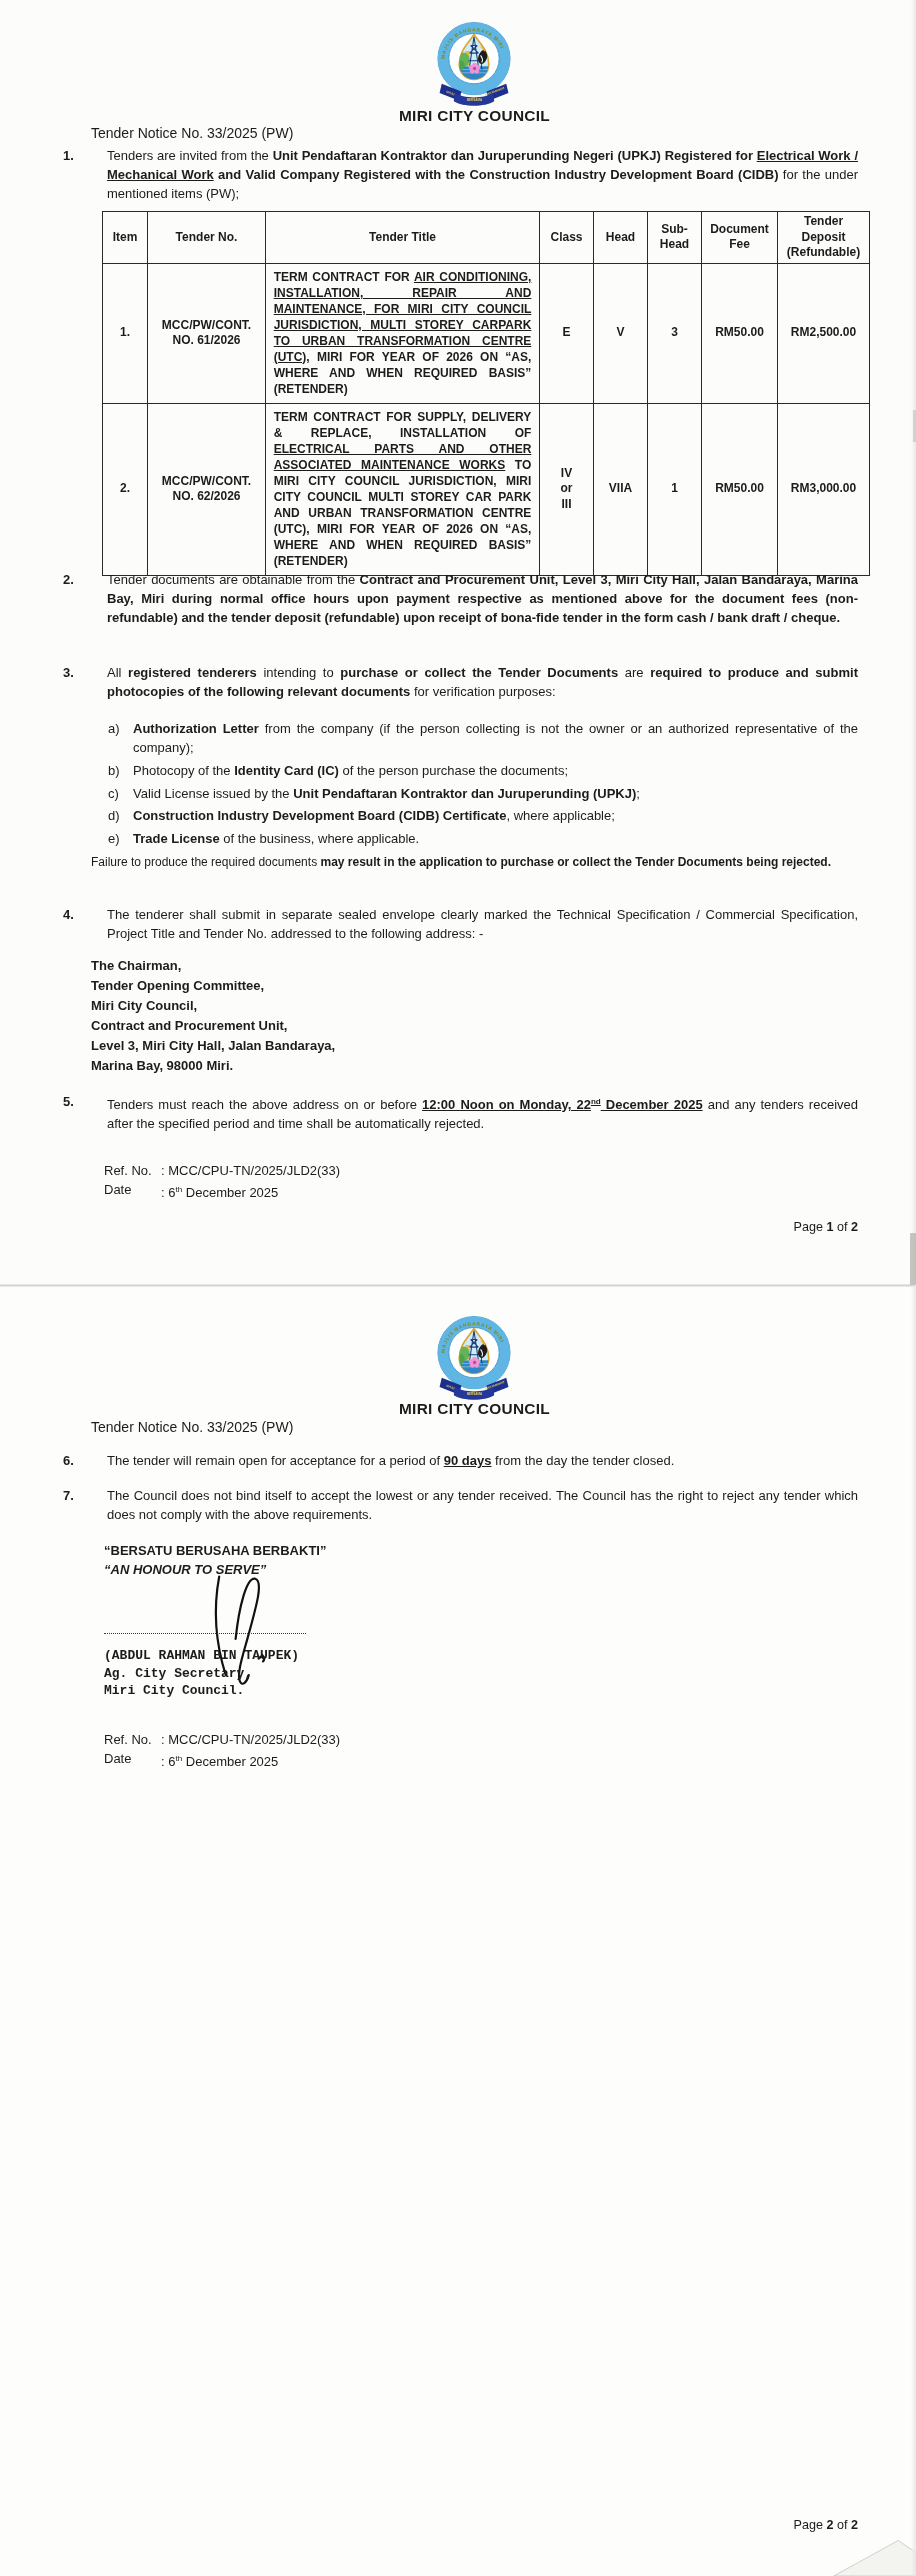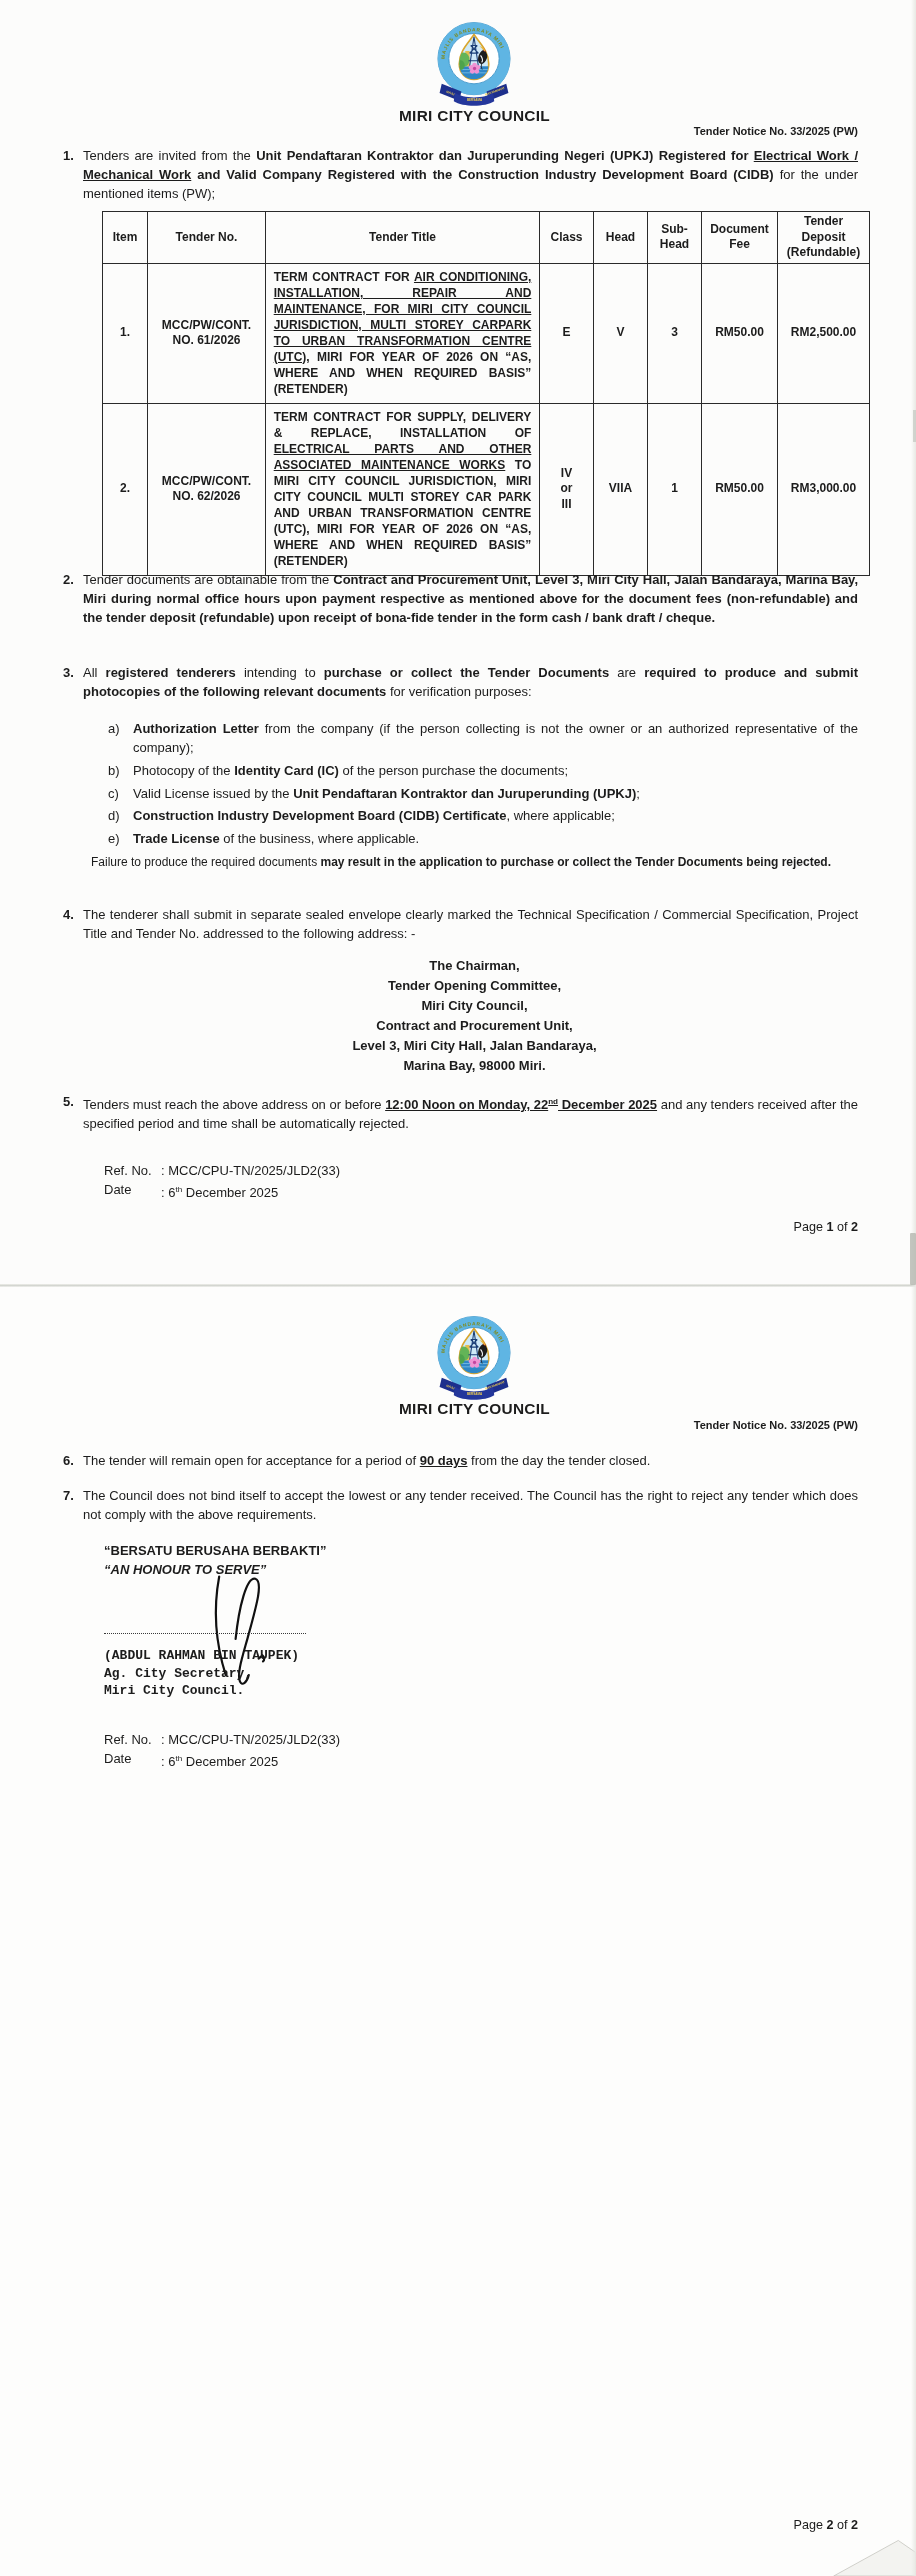--- a/index.html
+++ b/index.html
@@ -23,8 +23,8 @@
   .logo-wrap { position:absolute; left:433px; width:82px; height:88px; }
   .h-council { position:absolute; left:91px; width:767px; text-align:center;
                font-size:15.4px; font-weight:700; letter-spacing:0.3px; }
-  .h-notice  { position:absolute; left:91px; width:767px; text-align:right;
-               font-size:11px; font-weight:700; }
+  .h-notice  { position:absolute; left:91px; width:767px; text-align:left;
+               font-size:14px; font-weight:400; }
 
   .para { position:absolute; left:63px; width:795px; font-size:13px; line-height:19px; }
   .para .num  { position:absolute; left:0; top:0; font-weight:700; }

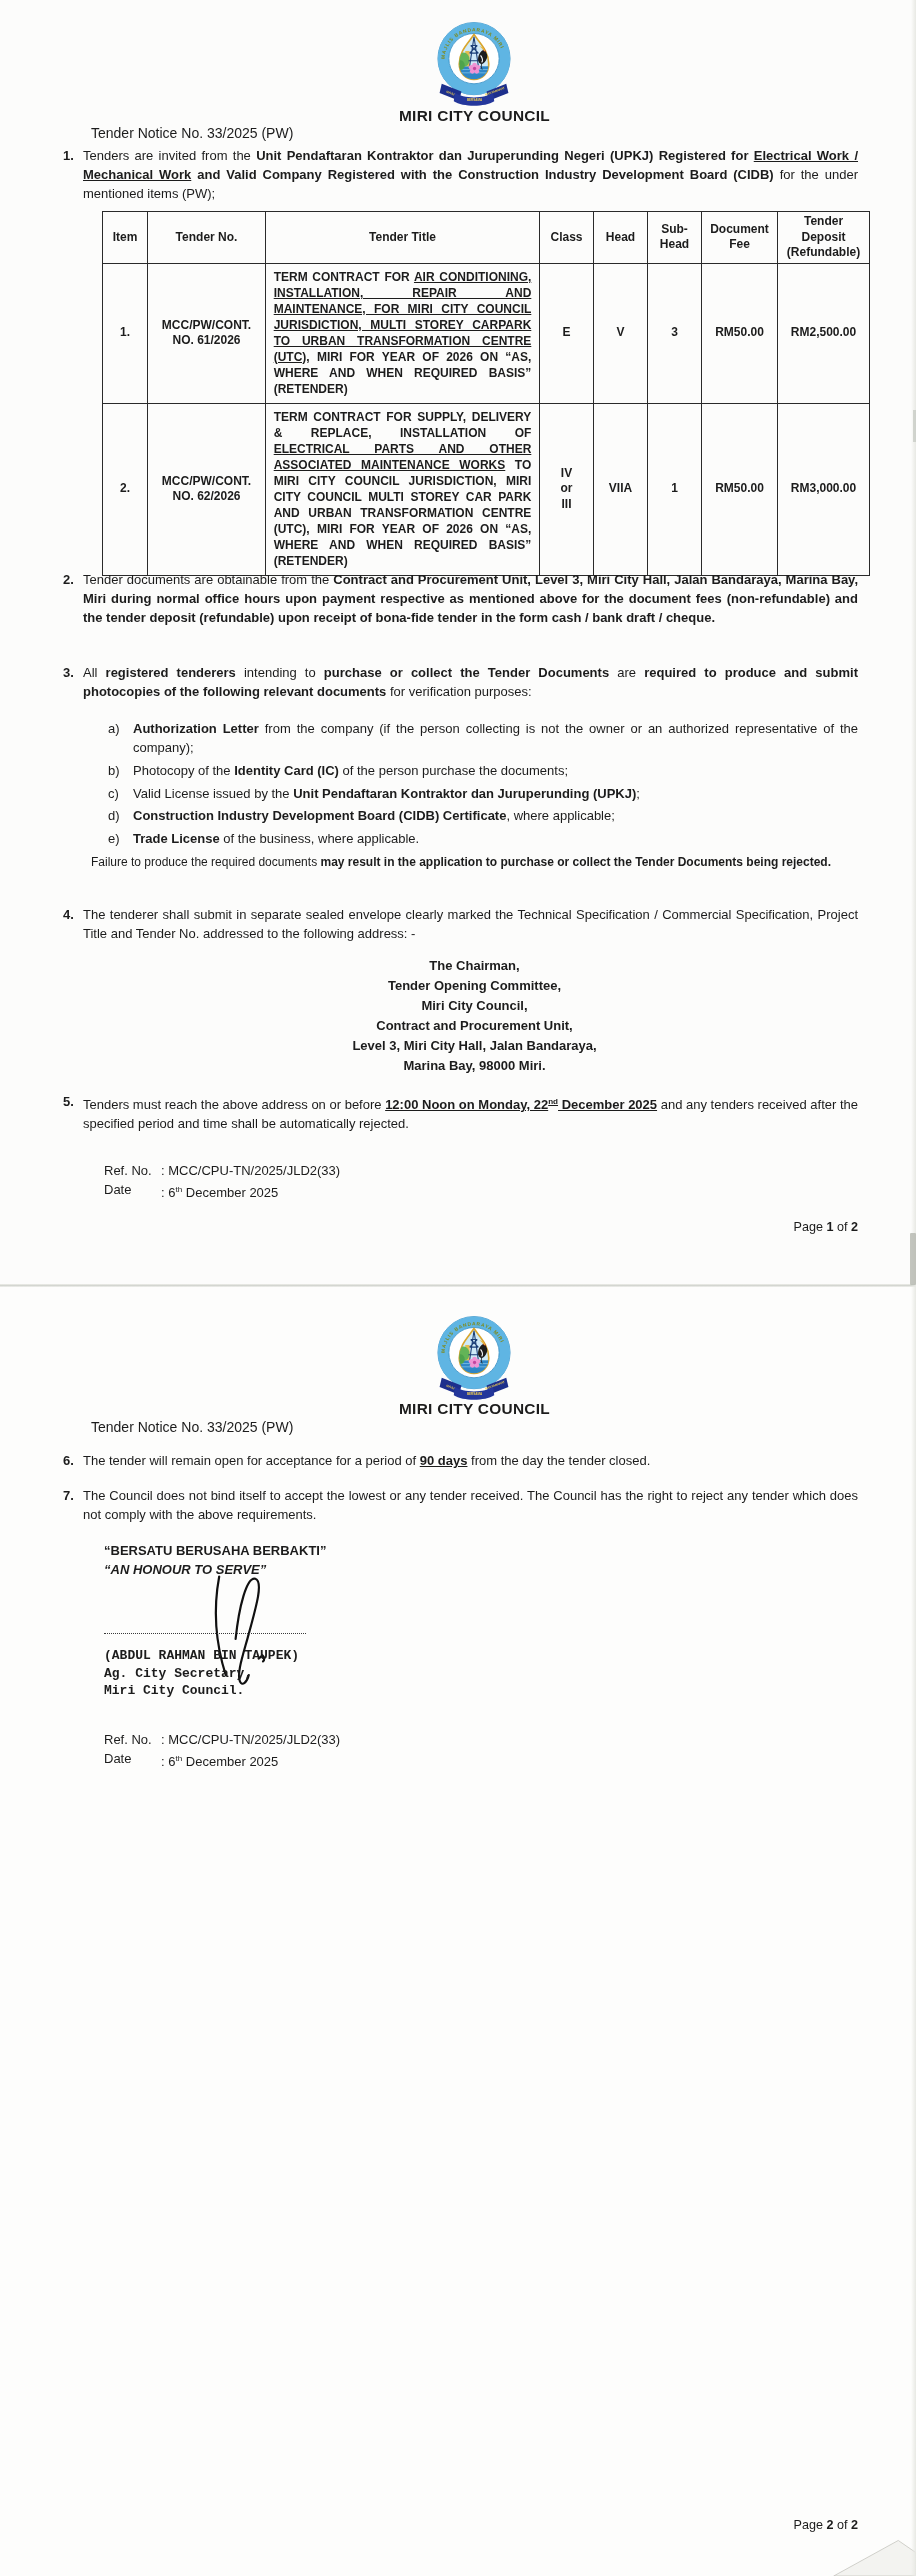--- a/index.html
+++ b/index.html
@@ -28,7 +28,7 @@
 
   .para { position:absolute; left:63px; width:795px; font-size:13px; line-height:19px; }
   .para .num  { position:absolute; left:0; top:0; font-weight:700; }
-  .para .ptxt { margin-left:20px; text-align:justify; }
+  .para .ptxt { margin-left:44px; text-align:justify; }
 
   .tender-table { position:absolute; left:102px; top:211px; width:768px;
                   border-collapse:collapse; table-layout:fixed;

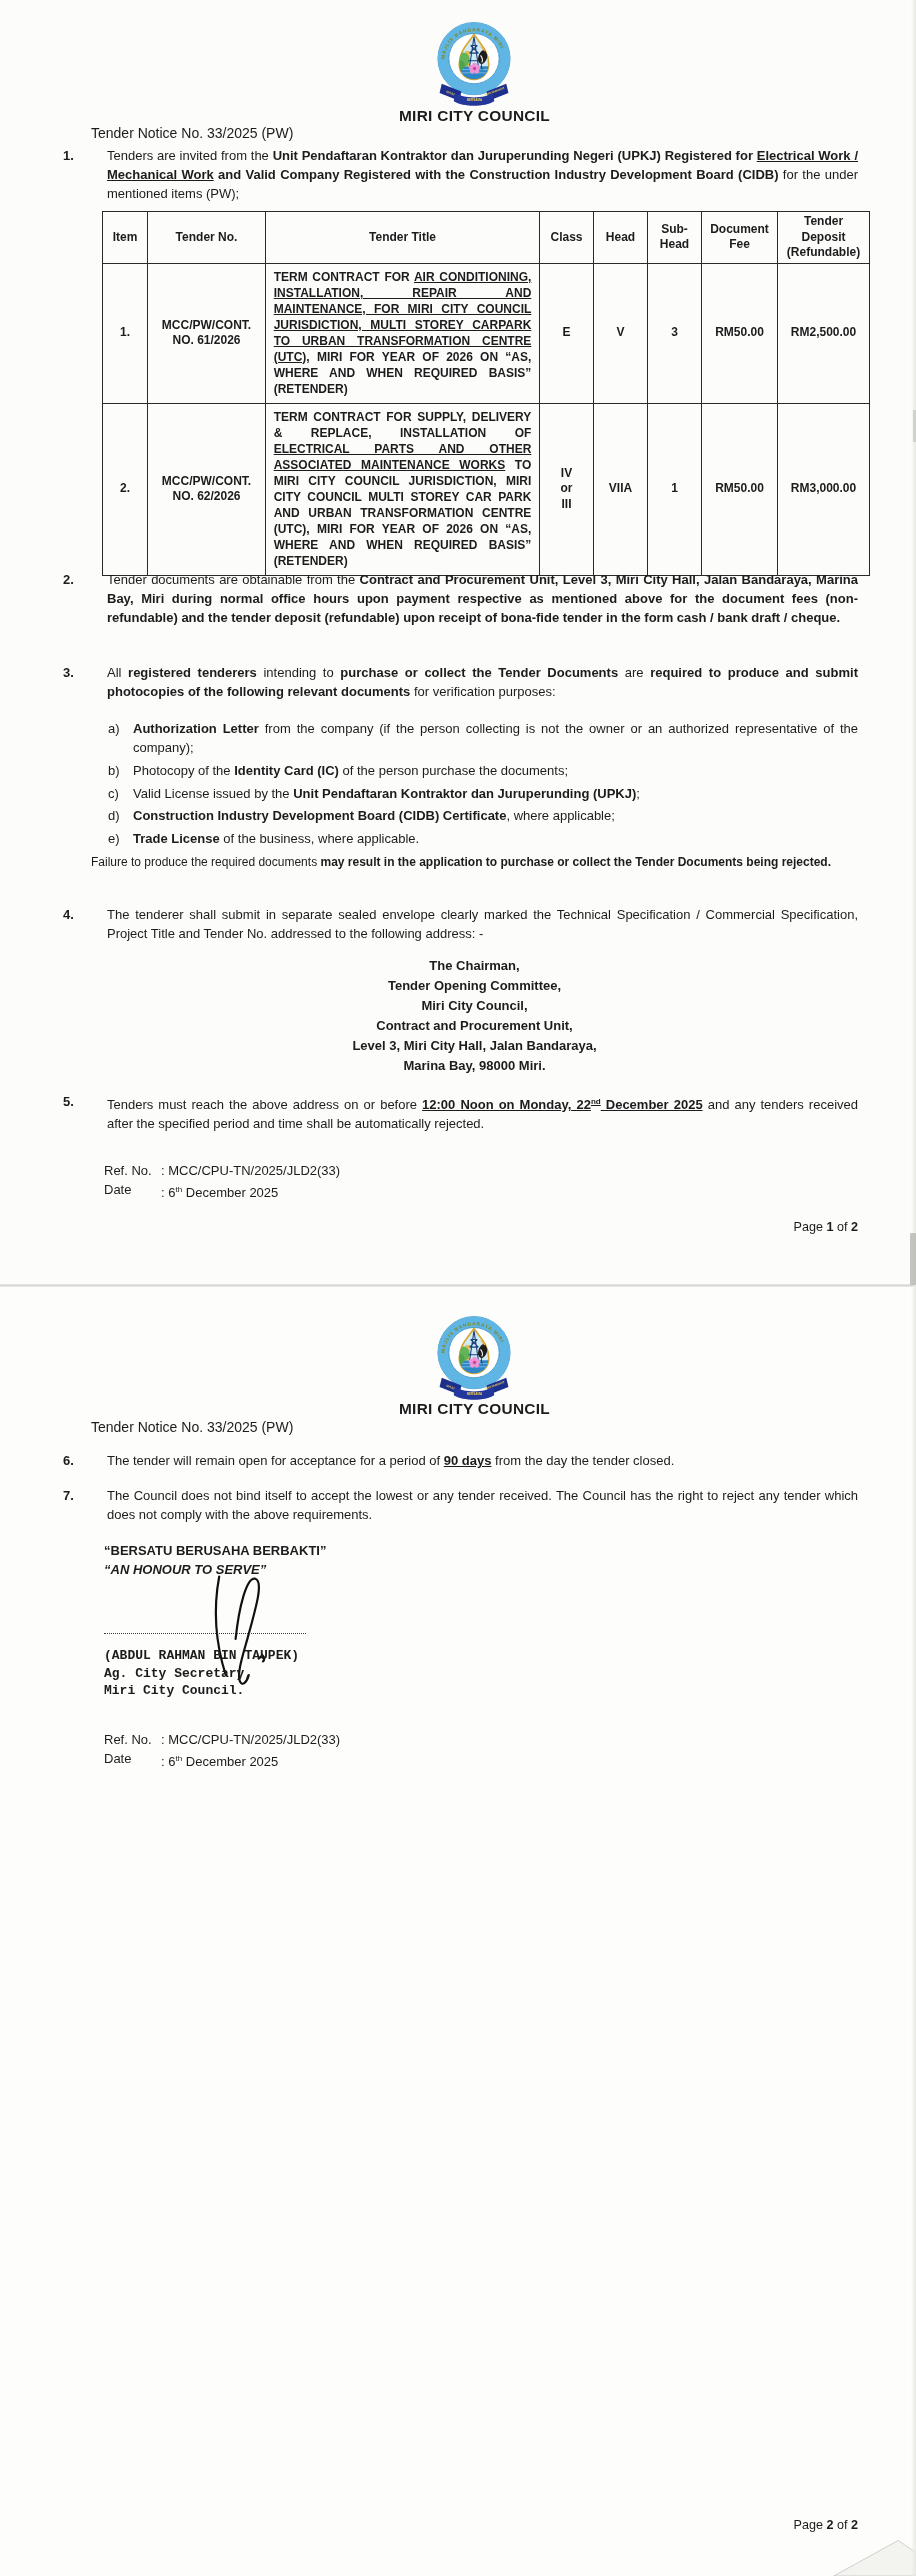--- a/index.html
+++ b/index.html
@@ -45,7 +45,7 @@
   .ltxt { flex:1; text-align:justify; }
 
   .plain-para { position:absolute; left:91px; width:767px; font-size:12px; line-height:19px; text-align:justify; }
-  .address { position:absolute; left:91px; width:767px; text-align:center;
+  .address { position:absolute; left:91px; width:767px; text-align:left;
              font-size:13px; font-weight:700; line-height:20px; }
 
   .refblock { position:absolute; left:104px; font-size:13px; line-height:19px; }

